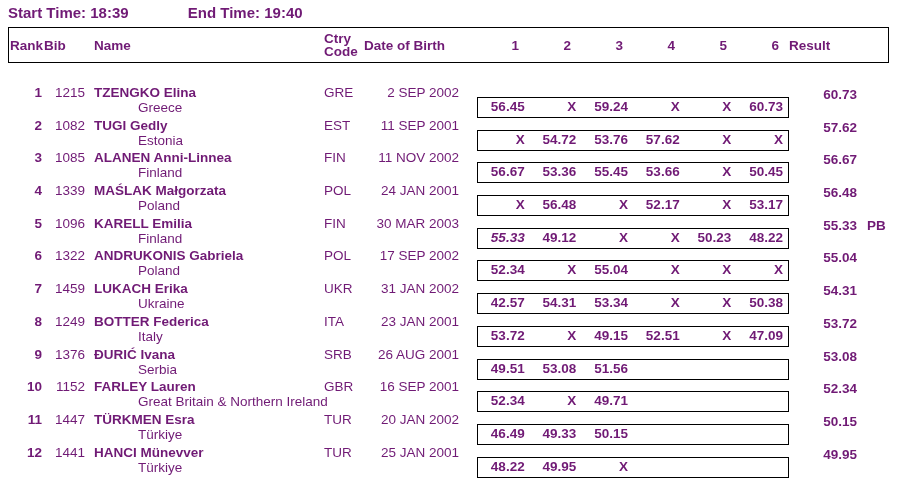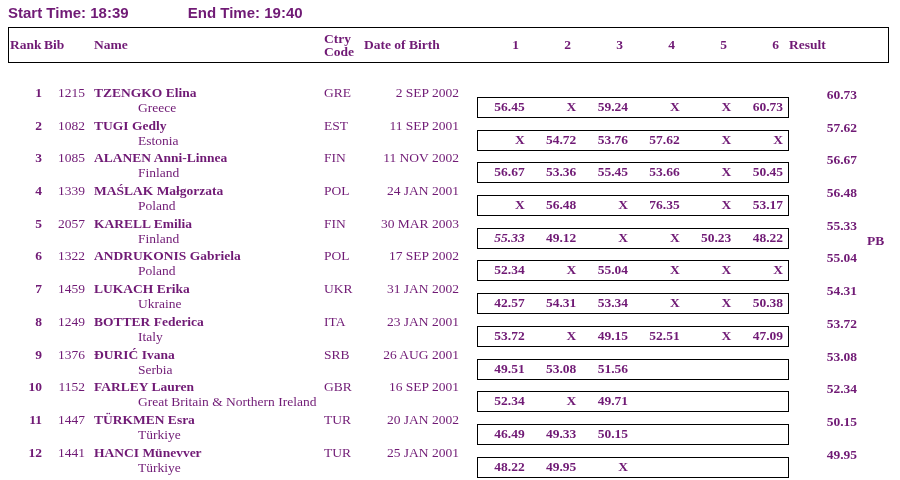--- a/index.html
+++ b/index.html
@@ -18,7 +18,7 @@
   .grid {
     display:grid;
     grid-template-columns:44px 42px 8px 230px 40px 95px 18px 312px 70px 41px;
-    width:900px; box-sizing:border-box;font-family:Liberation Serif, serif;
+    width:900px; box-sizing:border-box;
   }
 
   

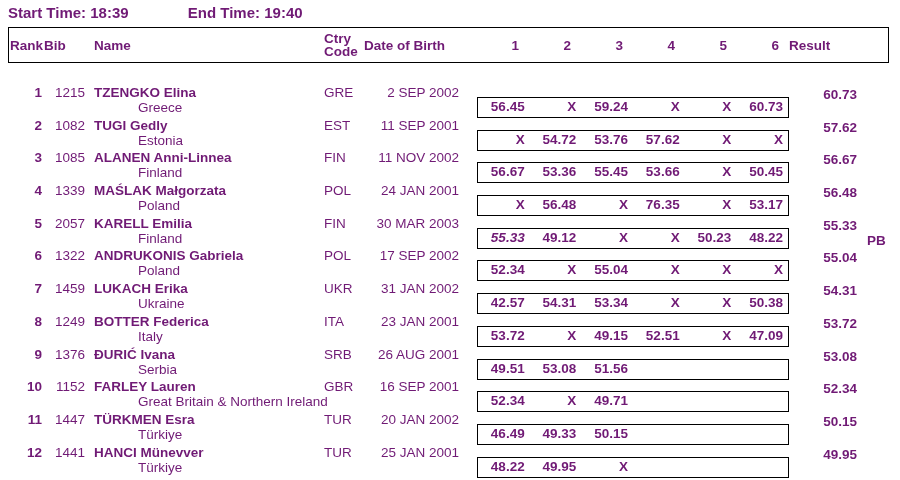--- a/index.html
+++ b/index.html
@@ -174,7 +174,7 @@
         <span class="att">X</span>
         <span class="att">56.48</span>
         <span class="att">X</span>
-        <span class="att">76.35</span>
+        <span class="att">52.17</span>
         <span class="att">X</span>
         <span class="att">53.17</span>
       </div>

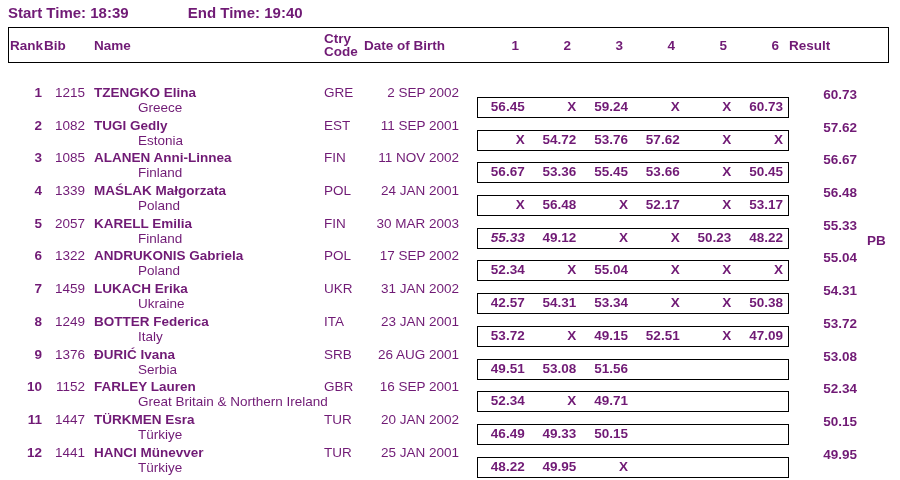--- a/index.html
+++ b/index.html
@@ -183,7 +183,7 @@
     </div>
       <div class="grid row">
       <div class="cell-rank">5</div>
-      <div class="cell-bib">2057</div>
+      <div class="cell-bib">1096</div>
       <div></div>
       <div class="cell-name">
         <div class="nm">KARELL Emilia</div>

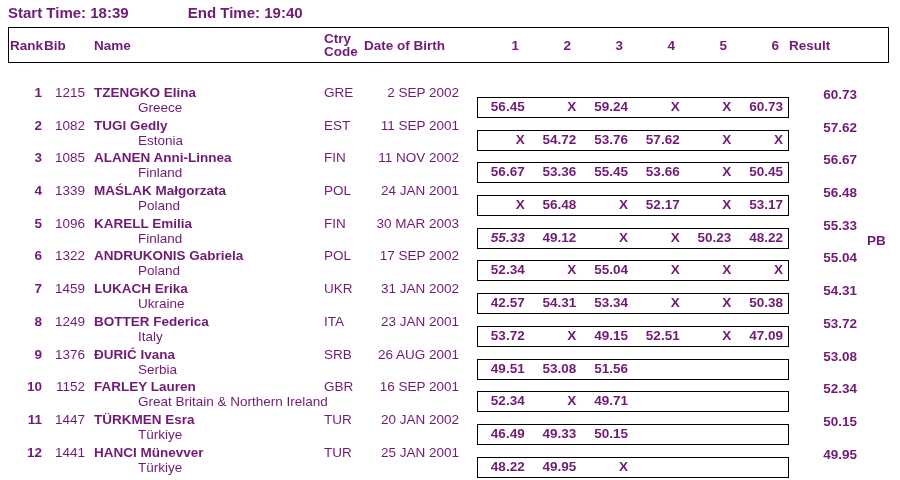--- a/index.html
+++ b/index.html
@@ -53,7 +53,7 @@
   }
   .attempts-box .att { text-align:right; padding-right:5px; overflow:hidden; }
   .cell-result { text-align:right; padding-right:2px; font-weight:bold; line-height:20px; }
-  .cell-note   { padding-left:8px; font-weight:bold; line-height:20px;margin-top:15px; }
+  .cell-note   { padding-left:8px; font-weight:bold; line-height:20px; }
 </style>
 </head>
 <body>

